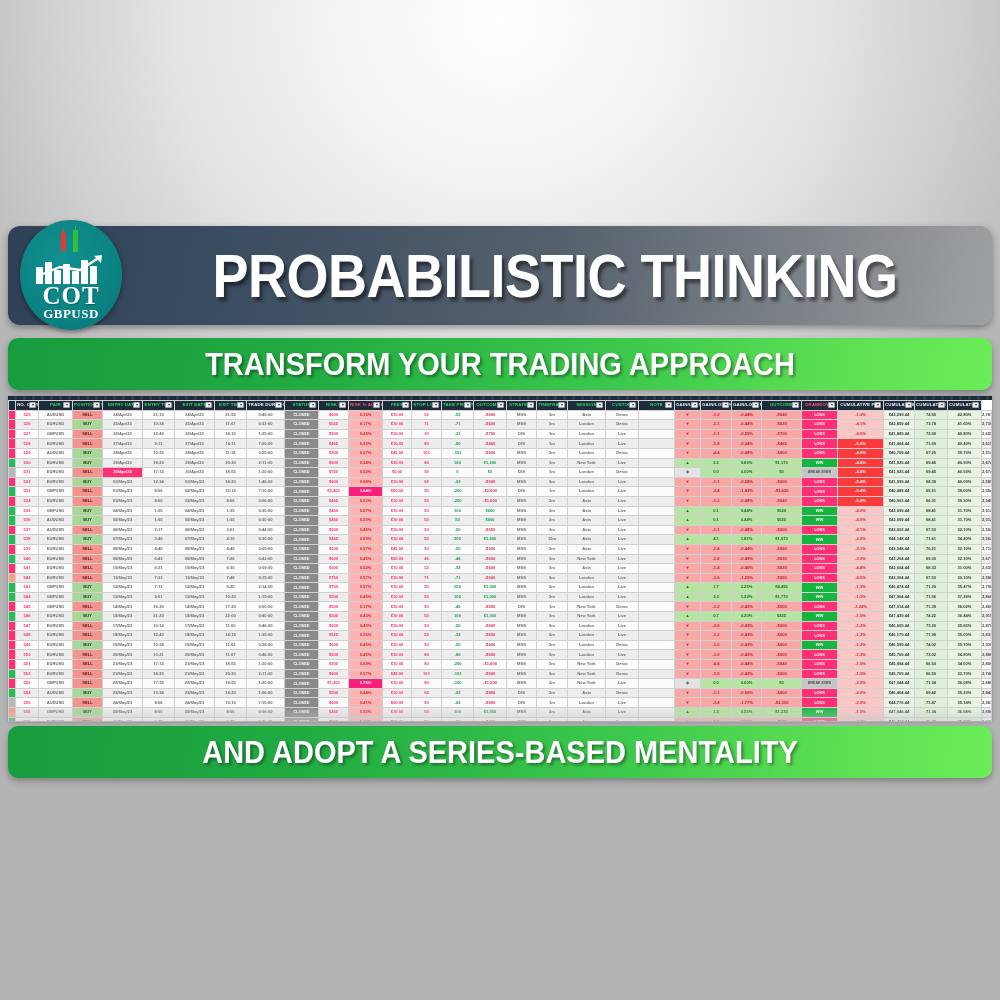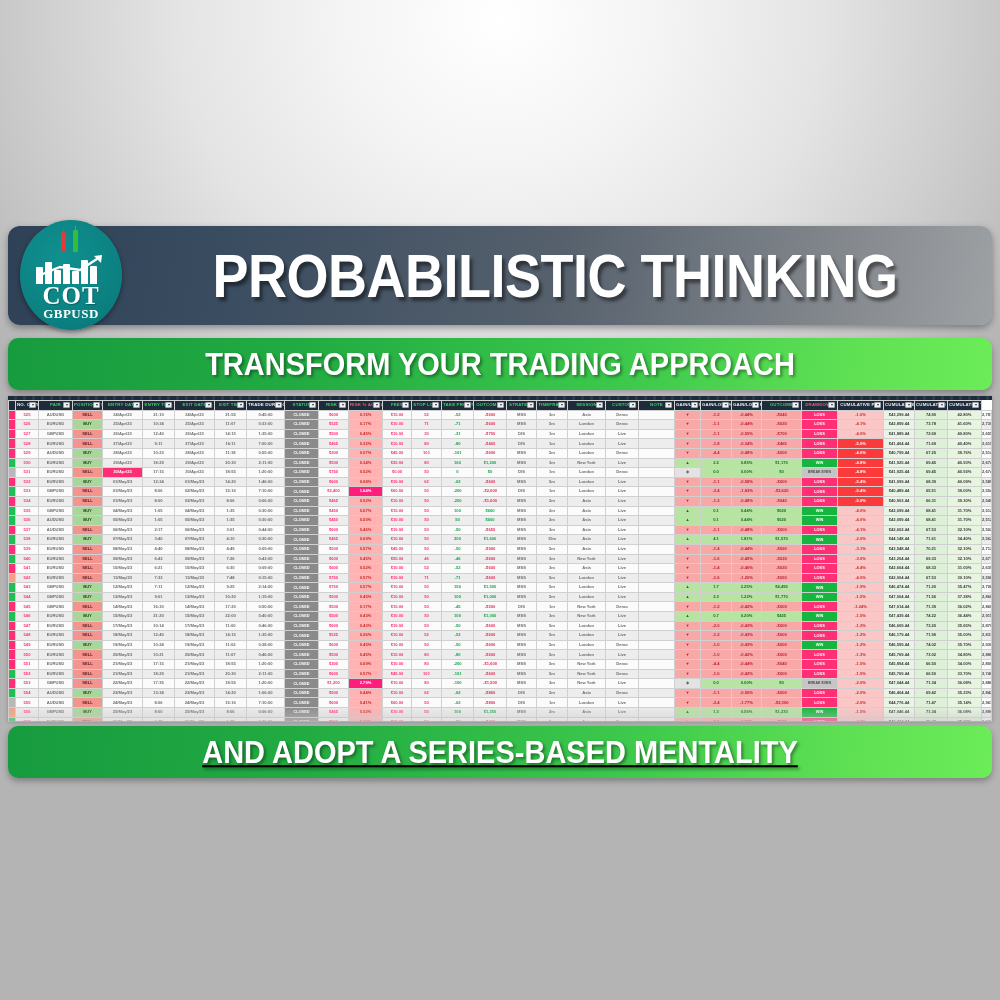--- a/index.html
+++ b/index.html
@@ -115,7 +115,7 @@
     justify-content: center;
   }
   .sub-banner.top { top: 338px; }
-  .sub-banner.bottom { top: 726px; height: 52px; text-decoration: underline; }
+  .sub-banner.bottom { top: 726px; height: 52px; }
 
   .sub-text {
     color: #ffffff;

